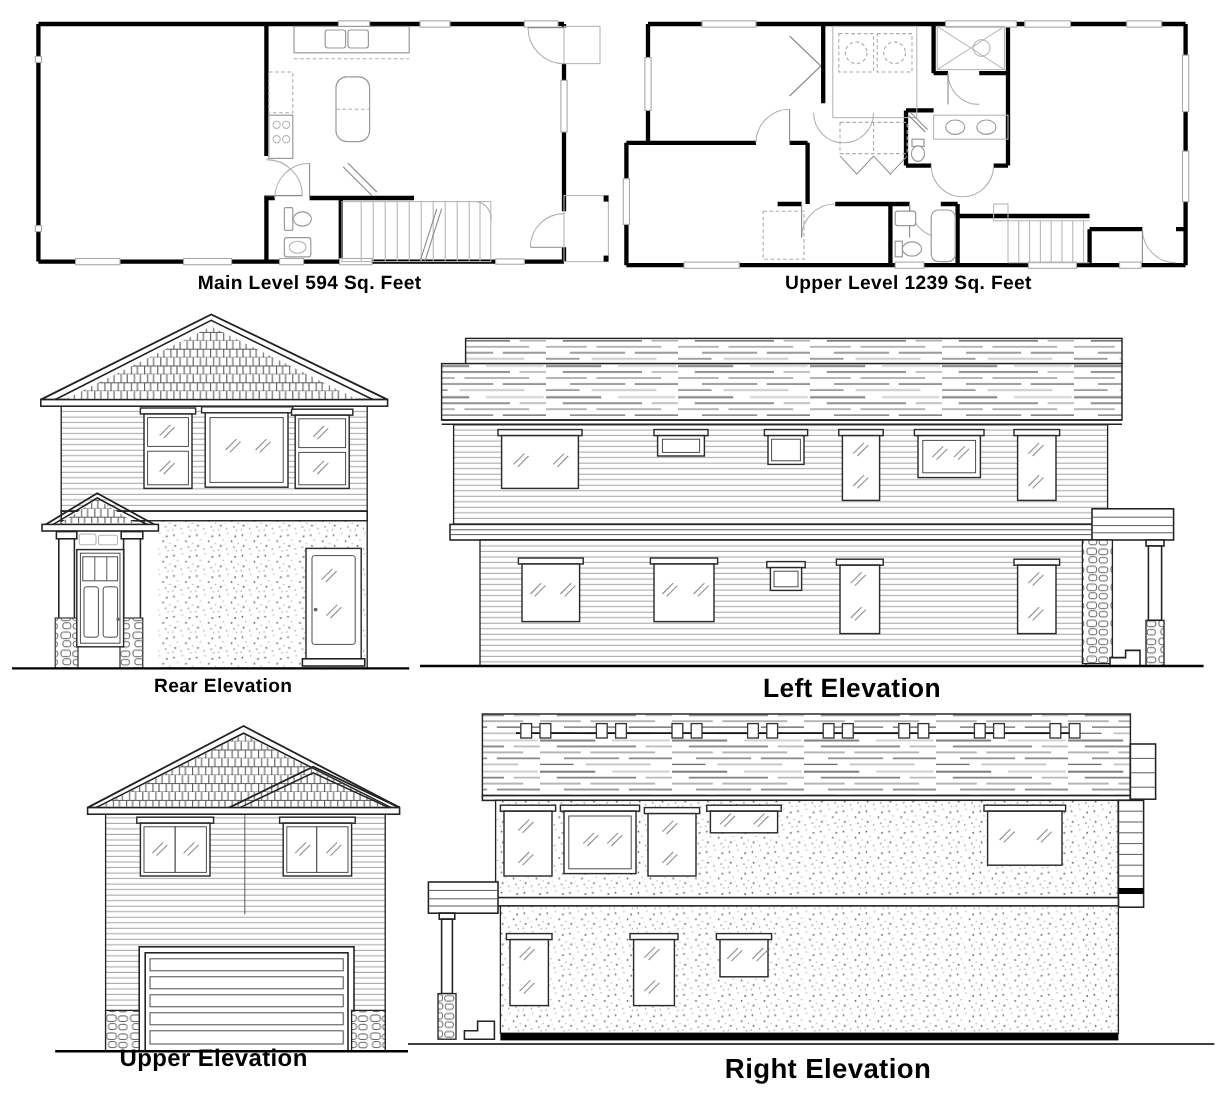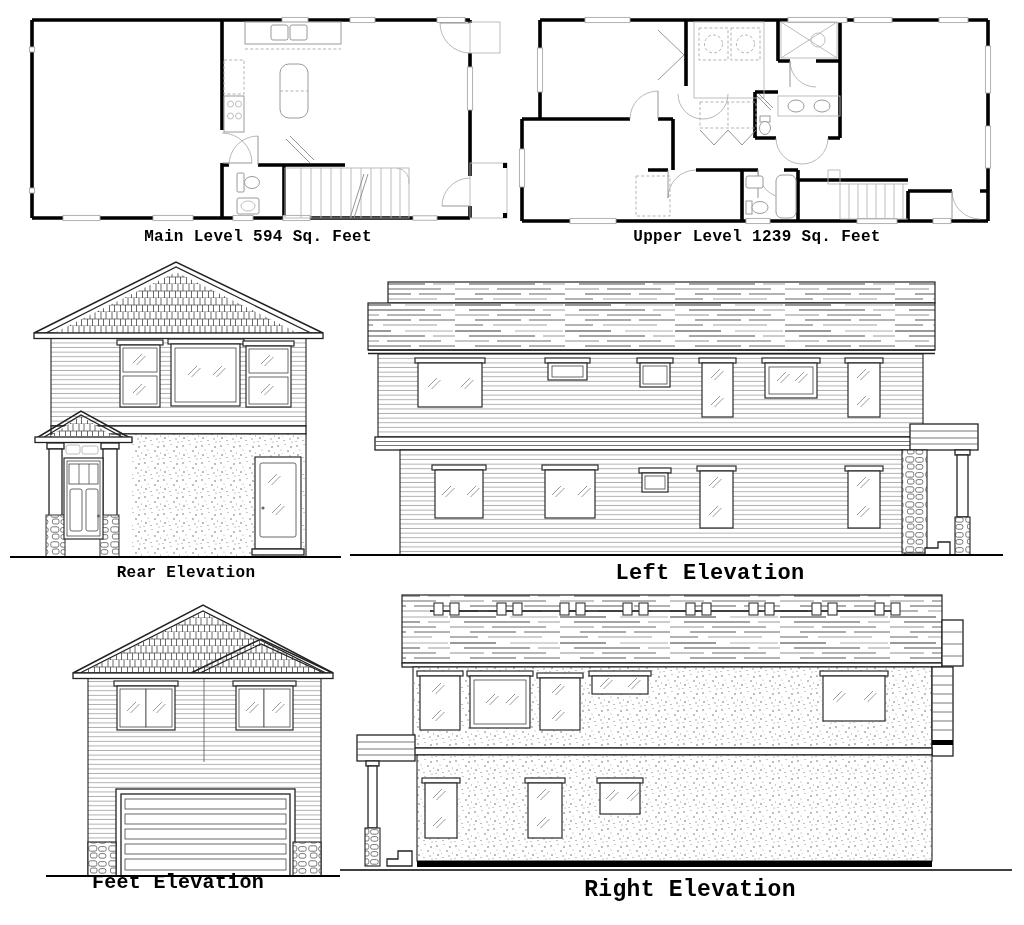--- a/index.html
+++ b/index.html
@@ -4,7 +4,7 @@
 <style>
   html,body{margin:0;padding:0;background:#ffffff;}
   #sheet{position:relative;width:1024px;height:925px;background:#ffffff;overflow:hidden;
-         font-family:Liberation Mono, monospace;}
+         font-family:Liberation Sans, sans-serif;}
   .panel{position:absolute;}
   .lbl{position:absolute;transform:translateX(-50%);font-weight:bold;color:#000;
        white-space:nowrap;letter-spacing:0.3px;}

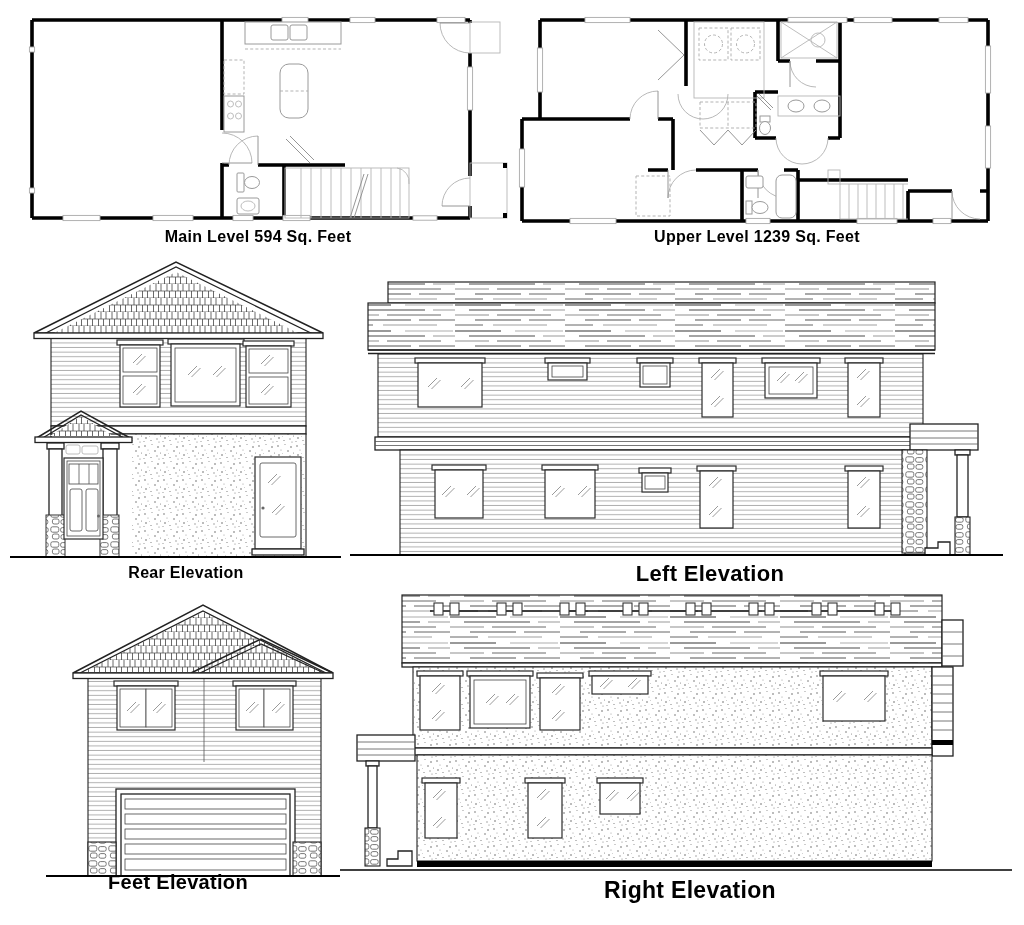--- a/index.html
+++ b/index.html
@@ -457,7 +457,7 @@
   </g>
   <line class="gnd" x1="18" y1="286" x2="312" y2="286"></line>
 </svg>
-<div class="lbl" style="left:178px;top:871px;font-size:20px">Feet Elevation</div>
+<div class="lbl" style="left:178px;top:871px;font-size:20px">Upper Elevation</div>
 
 <svg class="panel" style="left:340px;top:588px" width="684" height="300" viewBox="0 0 684 300">
   <g>

